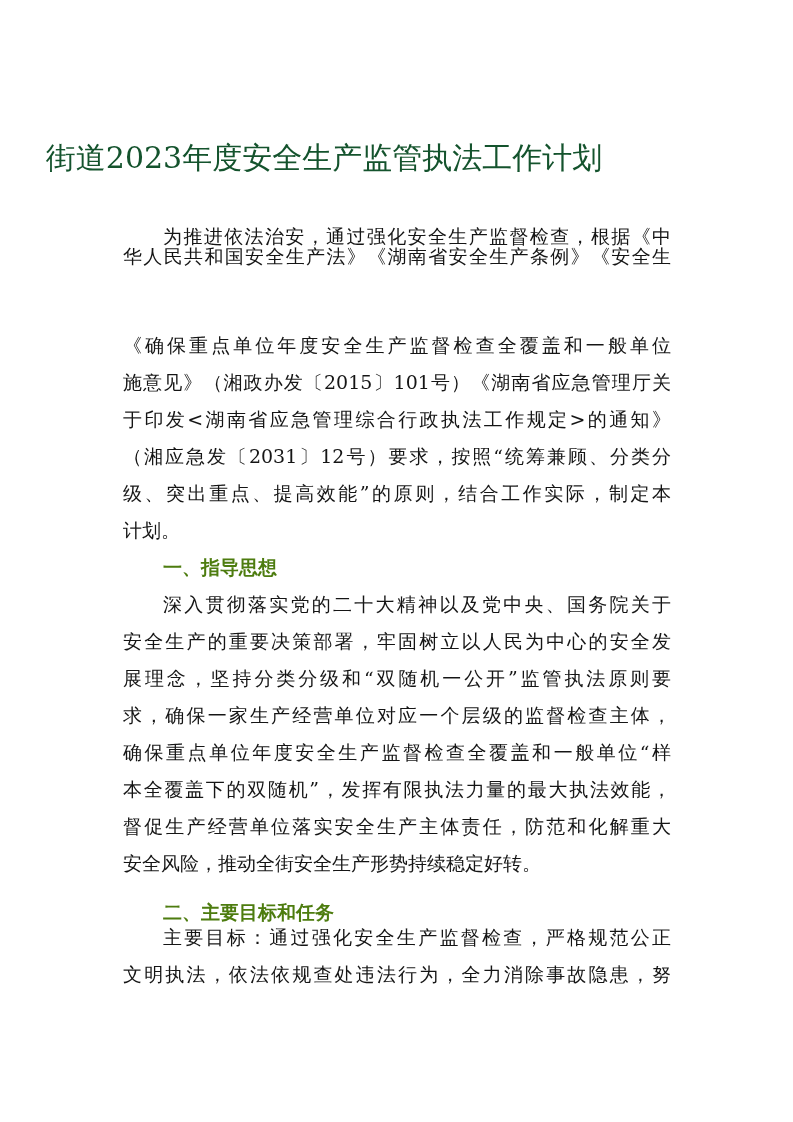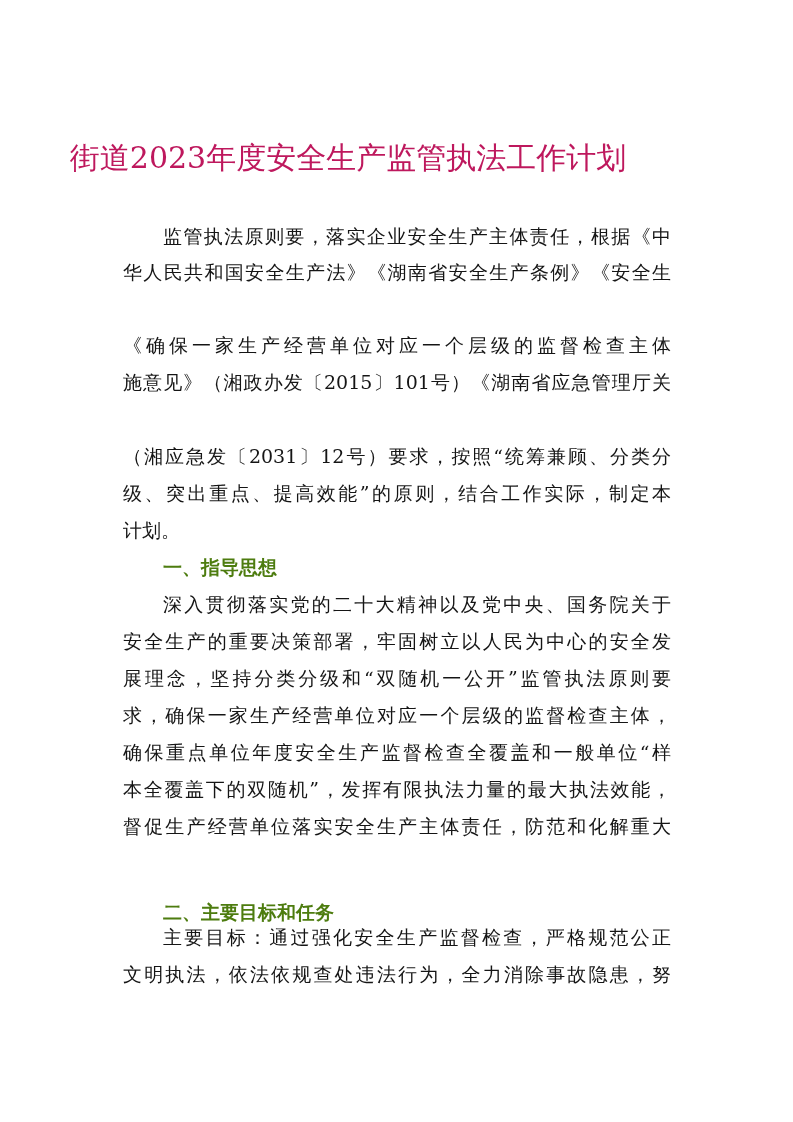--- a/index.html
+++ b/index.html
@@ -31,9 +31,8 @@
       font-family: "DejaVu Serif", "Liberation Serif", serif;
       font-size: 30px;
       line-height: 40px;
-      color: #be185d;
+      color: #14532d;
       white-space: nowrap;
-      margin-left: 24px;
     }
     .line {
       position: absolute;

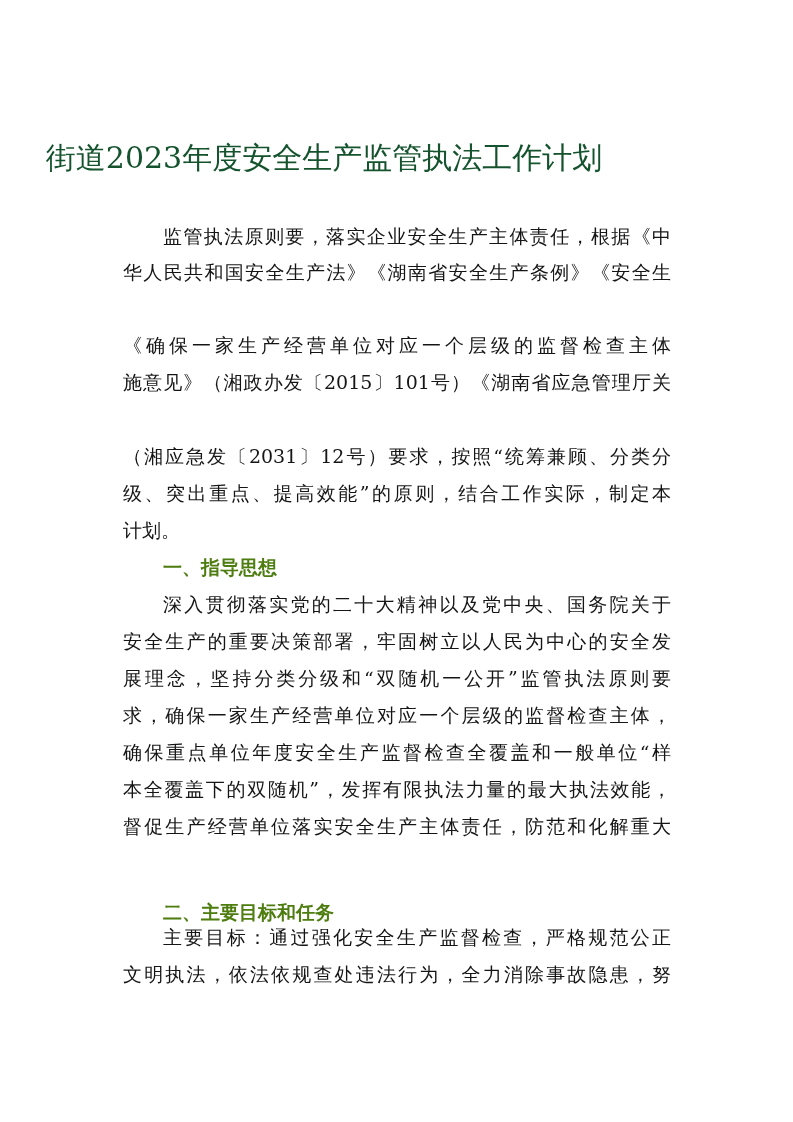--- a/index.html
+++ b/index.html
@@ -70,7 +70,7 @@
 
   <div class="title" style="top:138px;">街道2023年度安全生产监管执法工作计划</div>
 
-  <div class="line indent" style="top:224px;">监管执法原则要，落实企业安全生产主体责任，根据《中</div>
+  <div class="line indent" style="top:224px;">为推进依法治安，通过强化安全生产监督检查，根据《中</div>
   <div class="line" style="top:260px;">华人民共和国安全生产法》《湖南省安全生产条例》《安全生</div>
   <div class="line" style="top:333px;">《确保一家生产经营单位对应一个层级的监督检查主体</div>
   <div class="line" style="top:370px;">施意见》（湘政办发〔2015〕101号）《湖南省应急管理厅关</div>

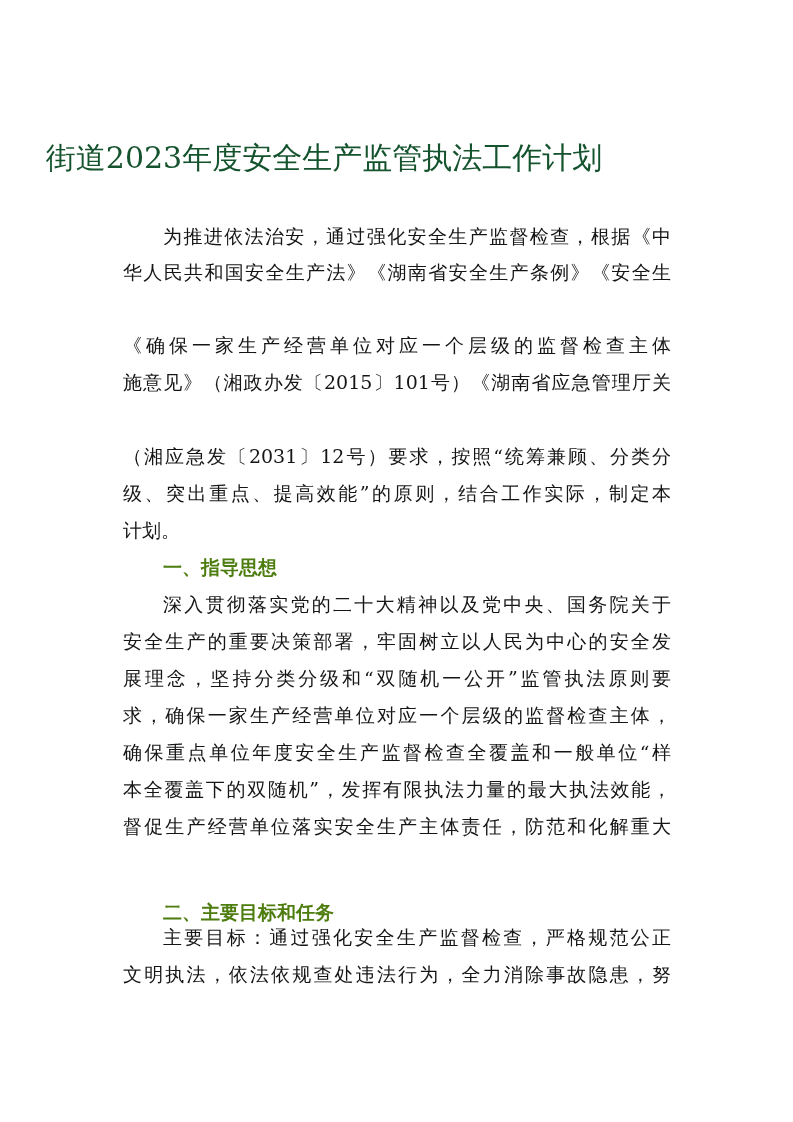--- a/index.html
+++ b/index.html
@@ -71,7 +71,7 @@
   <div class="title" style="top:138px;">街道2023年度安全生产监管执法工作计划</div>
 
   <div class="line indent" style="top:224px;">为推进依法治安，通过强化安全生产监督检查，根据《中</div>
-  <div class="line" style="top:260px;">华人民共和国安全生产法》《湖南省安全生产条例》《安全生</div>
+  <div class="line" style="top:244px;">华人民共和国安全生产法》《湖南省安全生产条例》《安全生</div>
   <div class="line" style="top:333px;">《确保一家生产经营单位对应一个层级的监督检查主体</div>
   <div class="line" style="top:370px;">施意见》（湘政办发〔2015〕101号）《湖南省应急管理厅关</div>
   <div class="line" style="top:444px;">（湘应急发〔2031〕12号）要求，按照“统筹兼顾、分类分</div>

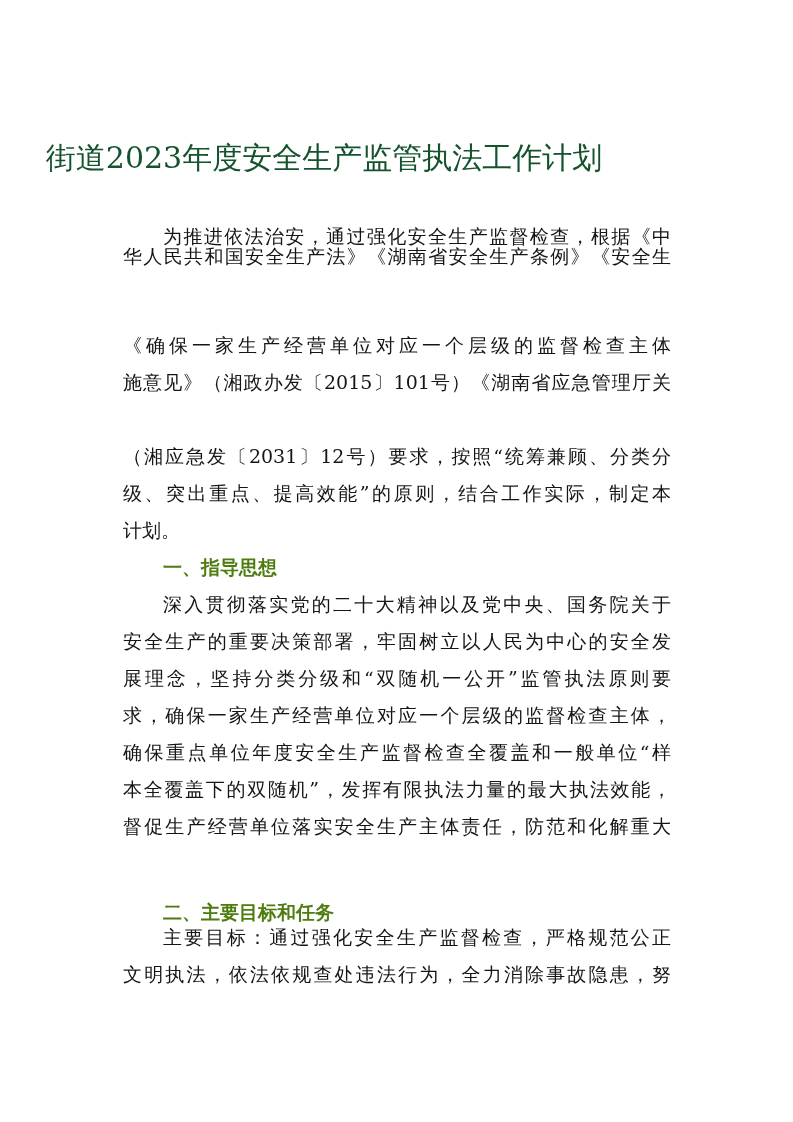--- a/index.html
+++ b/index.html
@@ -72,7 +72,7 @@
 
   <div class="line indent" style="top:224px;">为推进依法治安，通过强化安全生产监督检查，根据《中</div>
   <div class="line" style="top:244px;">华人民共和国安全生产法》《湖南省安全生产条例》《安全生</div>
-  <div class="line" style="top:333px;">《确保一家生产经营单位对应一个层级的监督检查主体</div>
+  <div class="line" style="top:333px;">《确保重点单位年度安全生产监督检查全覆盖和一般单位</div>
   <div class="line" style="top:370px;">施意见》（湘政办发〔2015〕101号）《湖南省应急管理厅关</div>
   <div class="line" style="top:444px;">（湘应急发〔2031〕12号）要求，按照“统筹兼顾、分类分</div>
   <div class="line" style="top:481px;">级、突出重点、提高效能”的原则，结合工作实际，制定本</div>

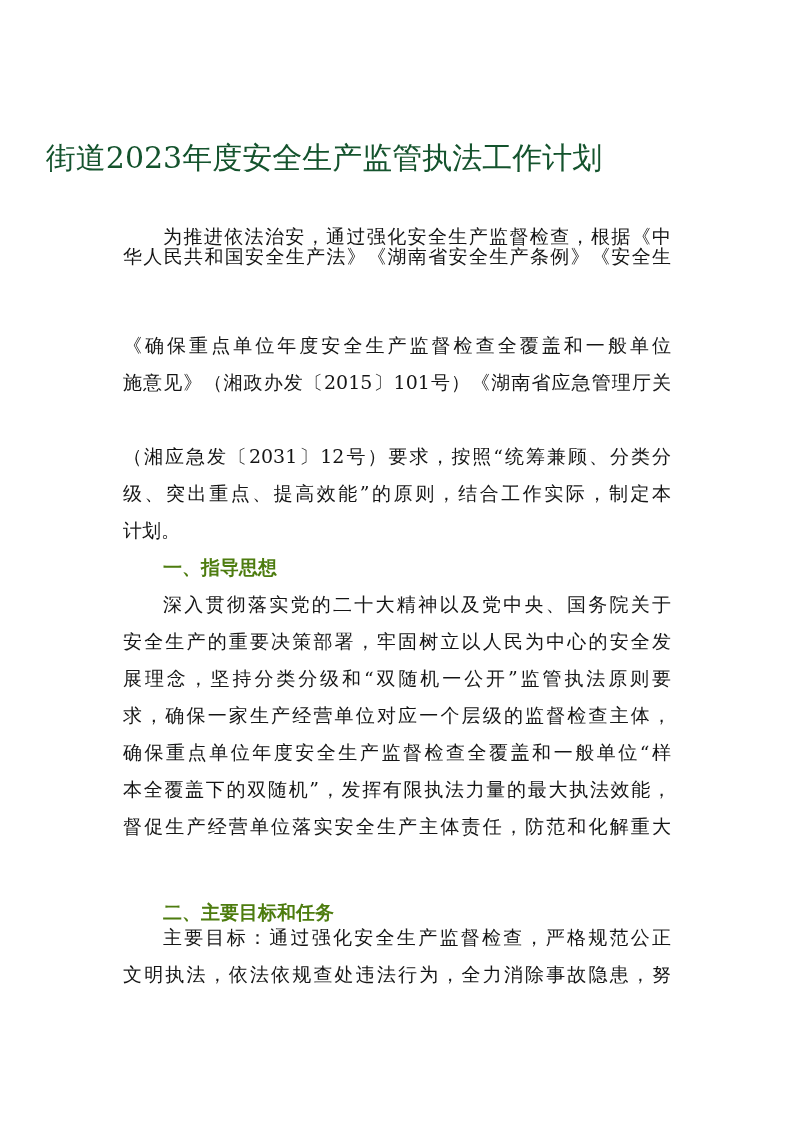--- a/index.html
+++ b/index.html
@@ -74,6 +74,7 @@
   <div class="line" style="top:244px;">华人民共和国安全生产法》《湖南省安全生产条例》《安全生</div>
   <div class="line" style="top:333px;">《确保重点单位年度安全生产监督检查全覆盖和一般单位</div>
   <div class="line" style="top:370px;">施意见》（湘政办发〔2015〕101号）《湖南省应急管理厅关</div>
+  <div class="line" style="top:407px;">于印发&lt;湖南省应急管理综合行政执法工作规定&gt;的通知》</div>
   <div class="line" style="top:444px;">（湘应急发〔2031〕12号）要求，按照“统筹兼顾、分类分</div>
   <div class="line" style="top:481px;">级、突出重点、提高效能”的原则，结合工作实际，制定本</div>
   <div class="line last" style="top:518px;">计划。</div>

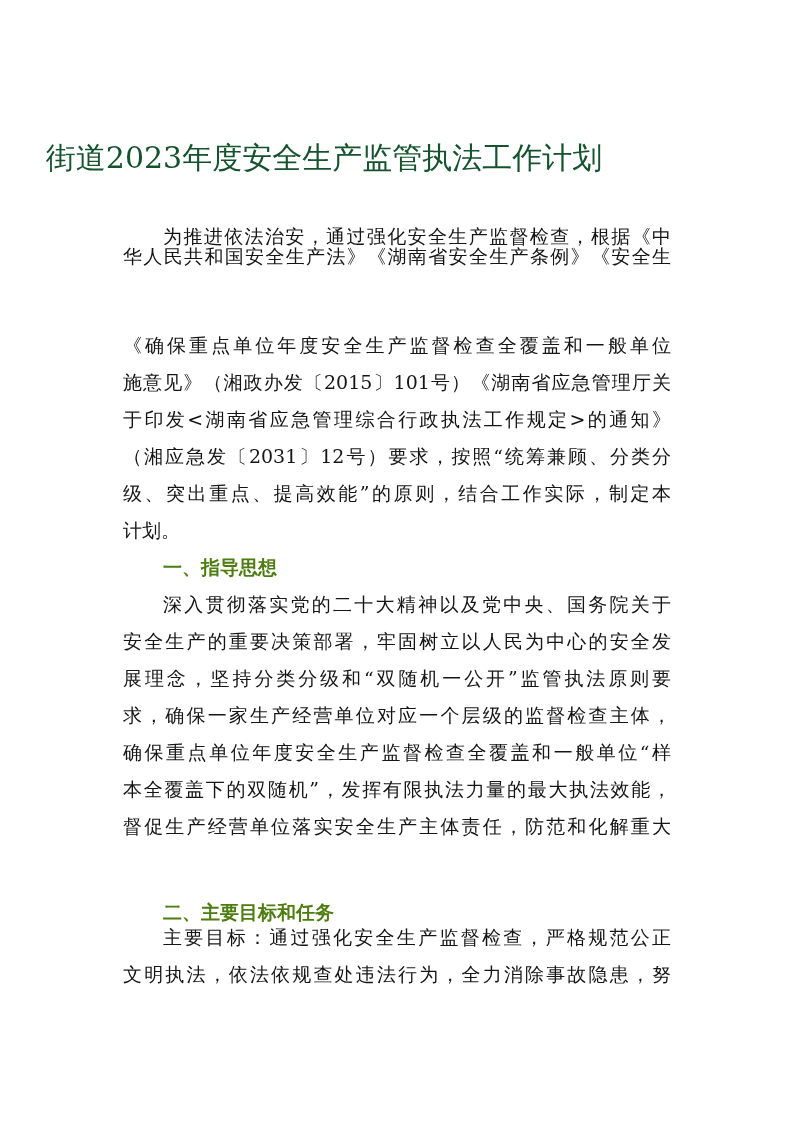--- a/index.html
+++ b/index.html
@@ -87,6 +87,7 @@
   <div class="line" style="top:777px;">本全覆盖下的双随机”，发挥有限执法力量的最大执法效能，</div>
   <div class="line" style="top:740px;">确保重点单位年度安全生产监督检查全覆盖和一般单位“样</div>
   <div class="line" style="top:814px;">督促生产经营单位落实安全生产主体责任，防范和化解重大</div>
+  <div class="line last" style="top:851px;">安全风险，推动全街安全生产形势持续稳定好转。</div>
 
   <div class="heading" style="top:888px;margin-top:12px;">二、主要目标和任务</div>
   <div class="line indent" style="top:925px;">主要目标：通过强化安全生产监督检查，严格规范公正</div>

